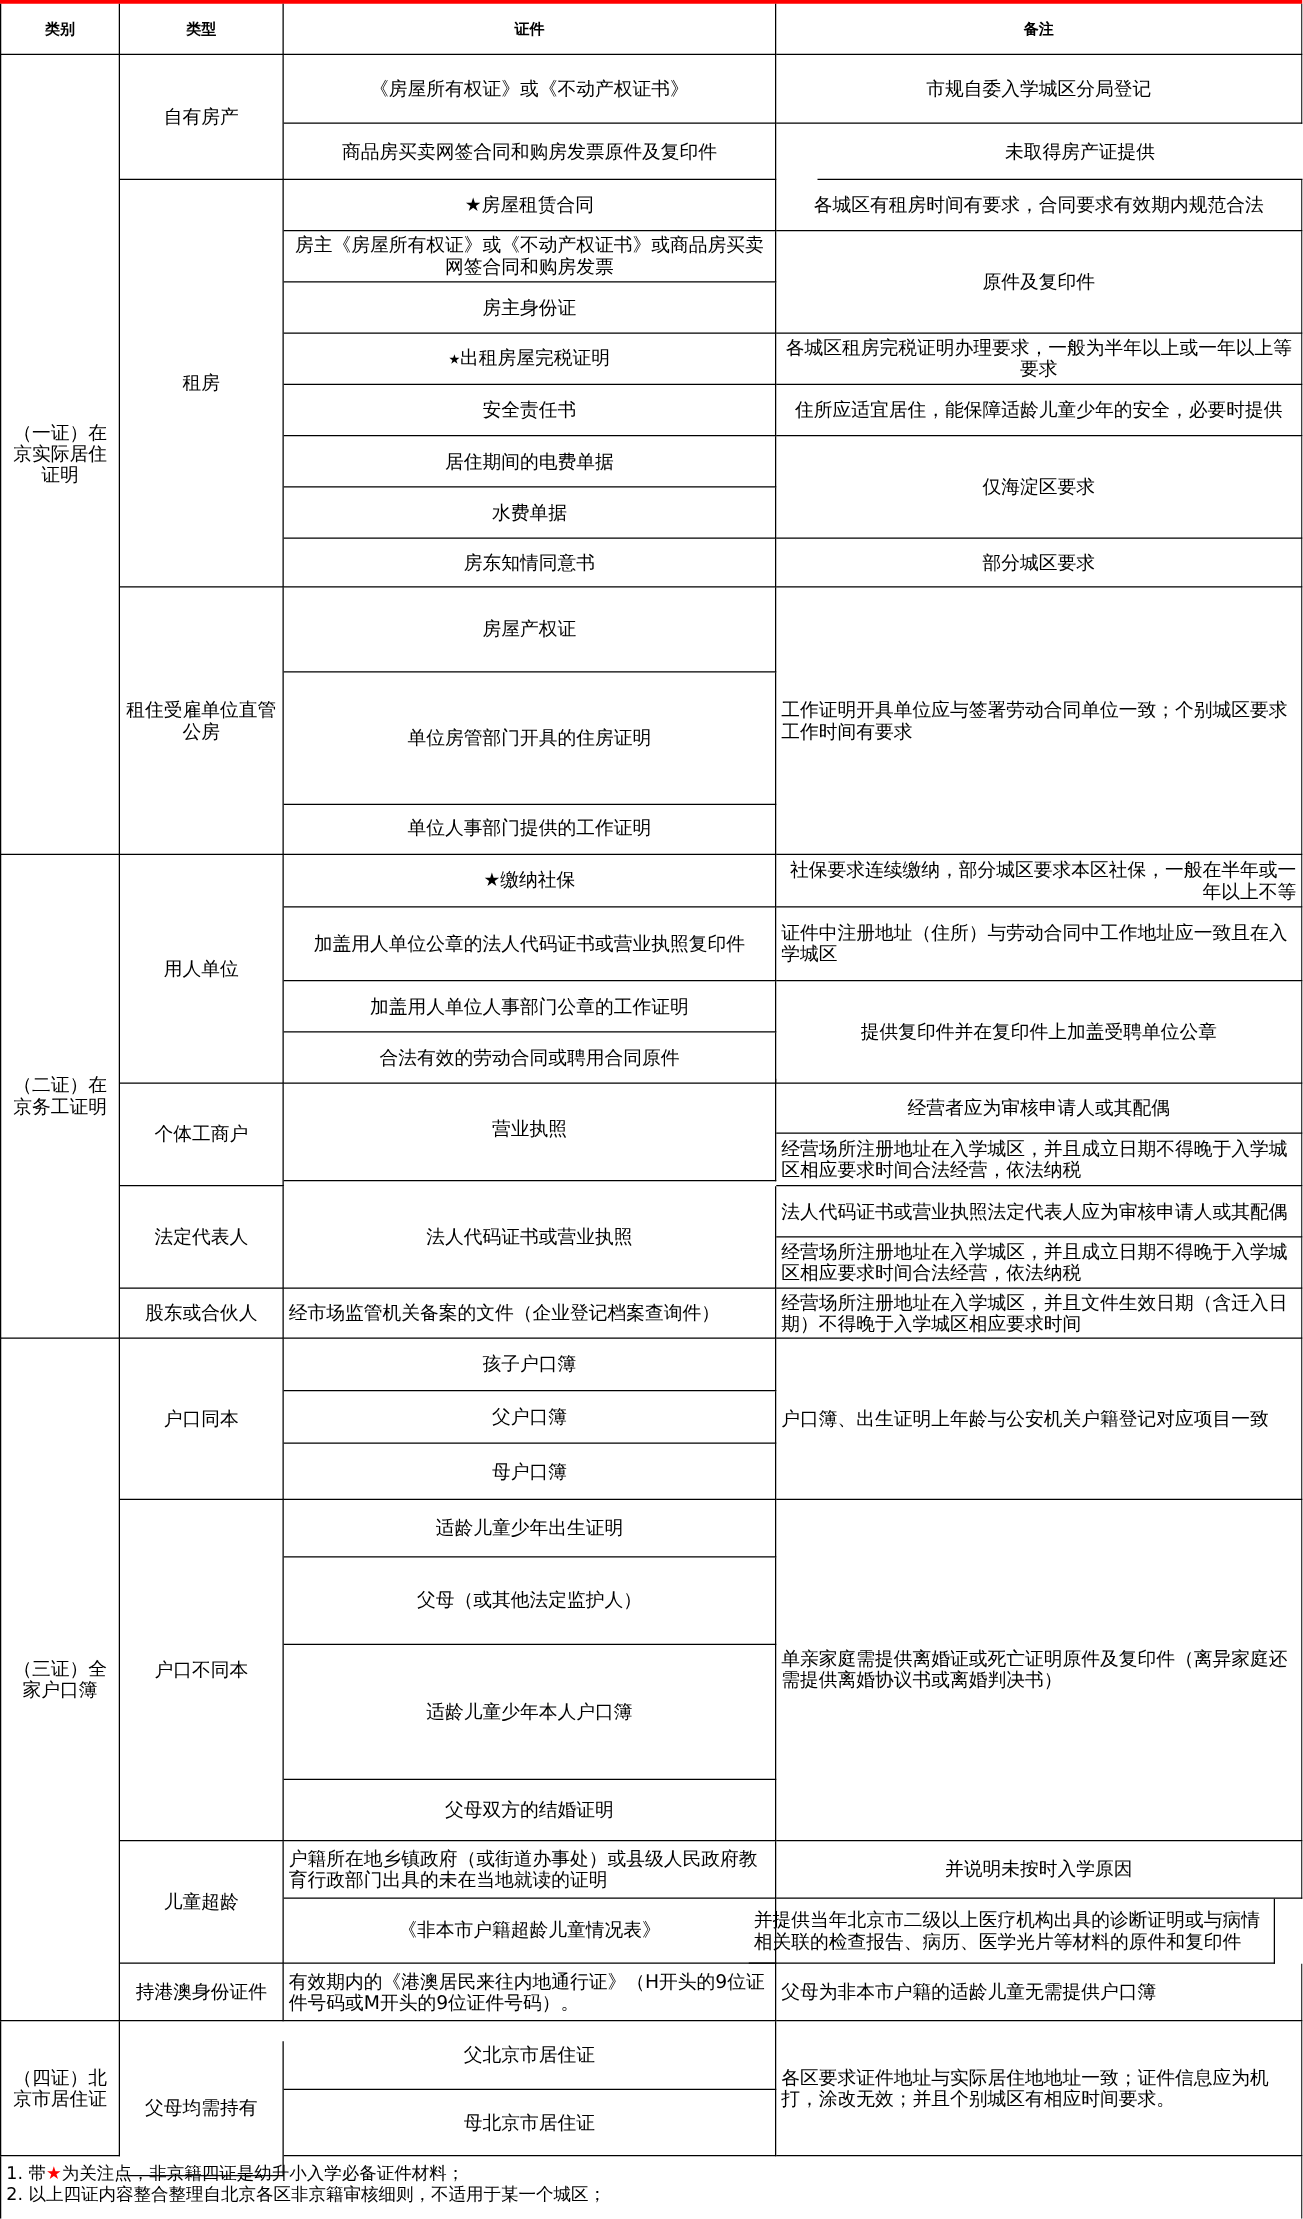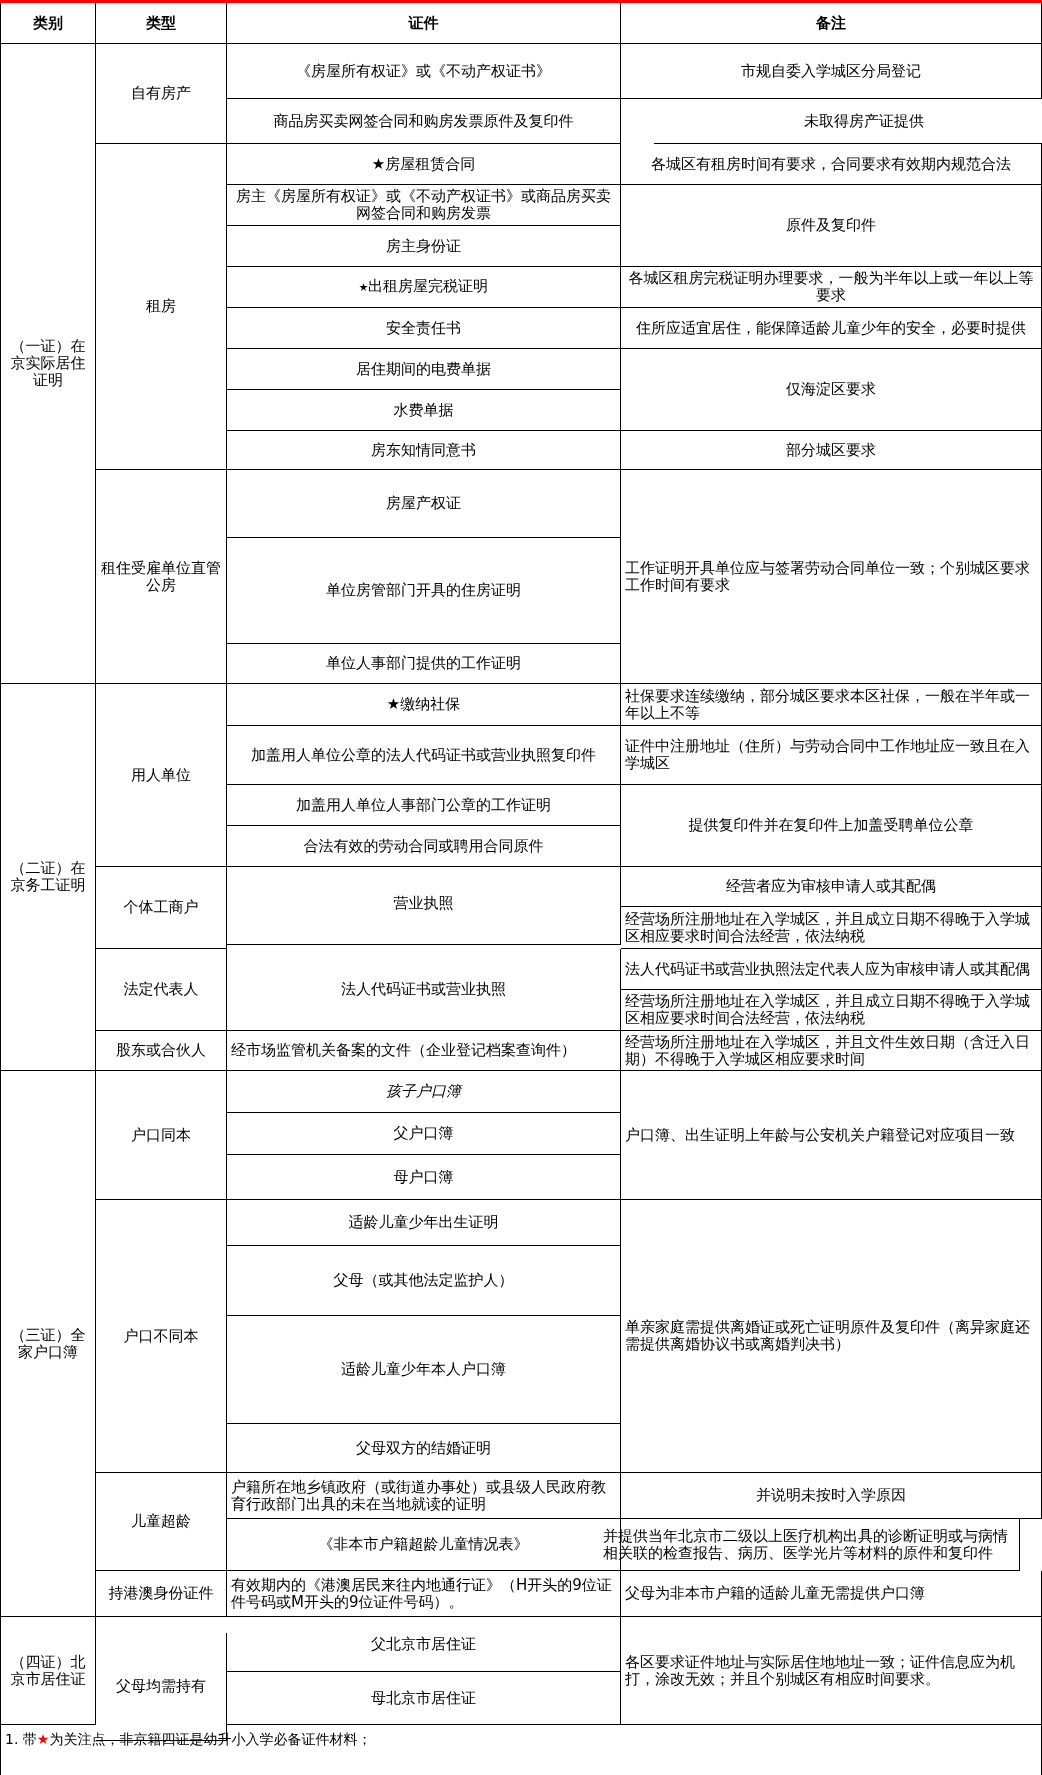--- a/index.html
+++ b/index.html
@@ -11,7 +11,7 @@
           display: flex; align-items: center; justify-content: center; text-align: center;
           font-size: 15px; line-height: 17px; padding: 0 4px; overflow: hidden; }
   .cell.left { justify-content: flex-start; text-align: left; }
-  .cell.hdr { font-weight: bold; font-size: 15px; }
+  .cell.hdr { font-weight: bold; font-size: 12px; }
   .cell.c0 { border-left: 1px solid #000; }
   .cell.notes { align-items: flex-start; justify-content: flex-start; text-align: left; flex-direction: column;
                 padding: 6px 4px; font-size: 14px; line-height: 17px; border-left: 1px solid #000; }

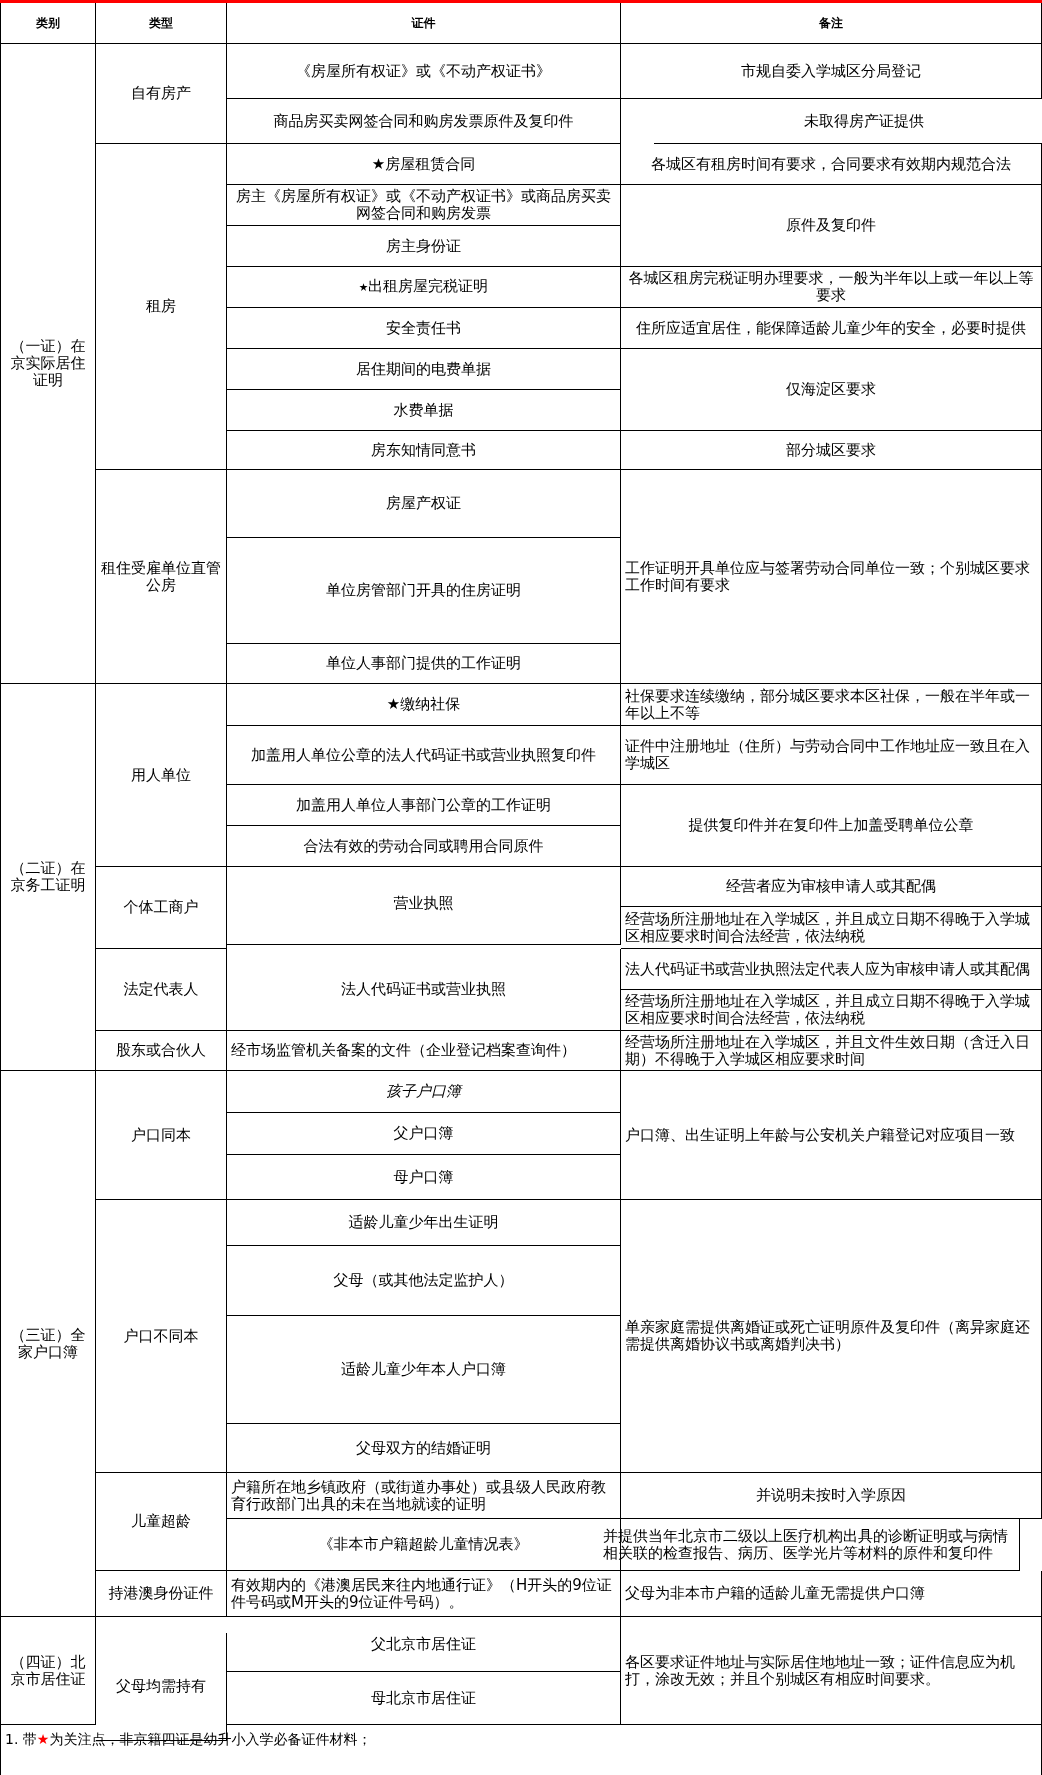--- a/index.html
+++ b/index.html
@@ -67,7 +67,7 @@
 
   <div class="cell" style="left:96px;top:681px;width:131px;height:183px;">用人单位</div>
   <div class="cell" style="left:227px;top:681px;width:394px;height:42px;">★缴纳社保</div>
-  <div class="cell left" style="left:621px;top:681px;width:421px;height:42px;">社保要求连续缴纳，部分城区要求本区社保，一般在半年或一年以上不等</div>
+  <div class="cell left" style="left:621px;top:681px;width:421px;height:42px;text-align:right;">社保要求连续缴纳，部分城区要求本区社保，一般在半年或一年以上不等</div>
   <div class="cell" style="left:227px;top:723px;width:394px;height:59px;">加盖用人单位公章的法人代码证书或营业执照复印件</div>
   <div class="cell left" style="left:621px;top:723px;width:421px;height:59px;">证件中注册地址（住所）与劳动合同中工作地址应一致且在入学城区</div>
   <div class="cell" style="left:227px;top:782px;width:394px;height:41px;">加盖用人单位人事部门公章的工作证明</div>

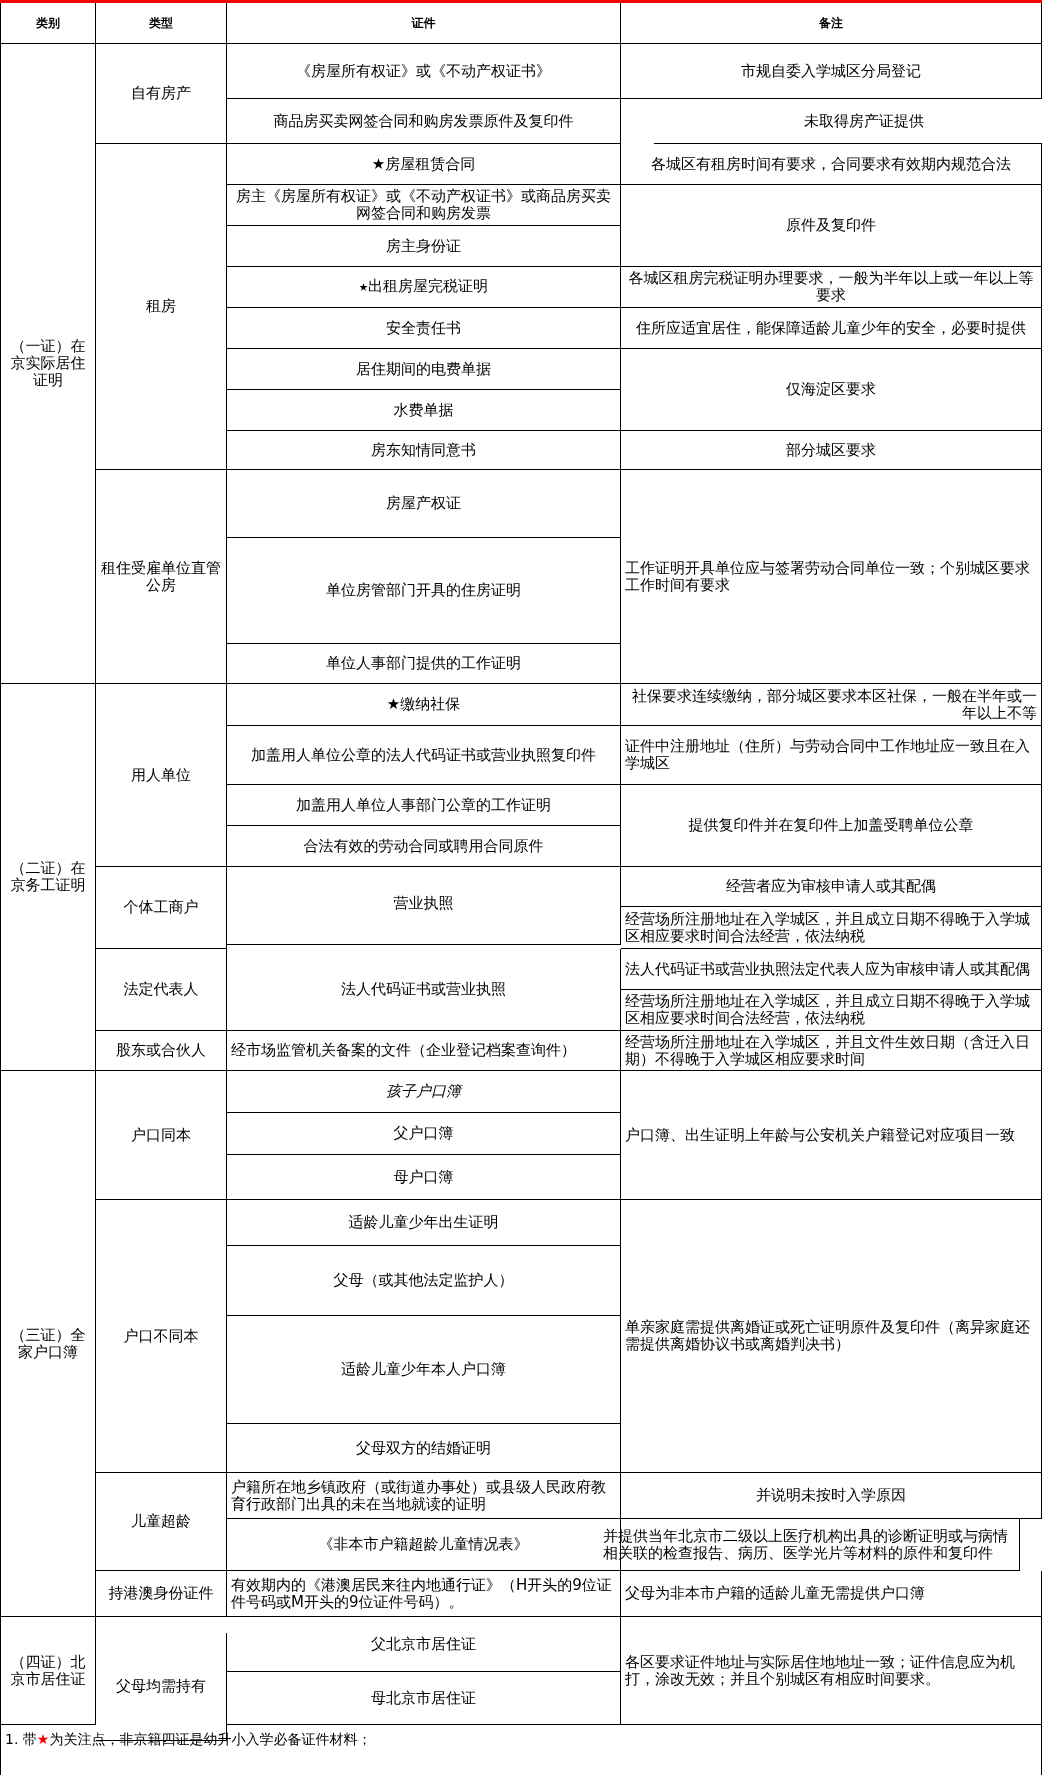--- a/index.html
+++ b/index.html
@@ -93,7 +93,7 @@
     </div>
 
   <div class="cell" style="left:96px;top:1068px;width:131px;height:129px;">户口同本</div>
-  <div class="cell" style="left:227px;top:1068px;width:394px;height:42px;font-style:italic;">孩子户口簿</div>
+  <div class="cell" style="left:227px;top:1068px;width:394px;height:42px;">孩子户口簿</div>
   <div class="cell" style="left:227px;top:1110px;width:394px;height:42px;">父户口簿</div>
   <div class="cell" style="left:227px;top:1152px;width:394px;height:45px;">母户口簿</div>
   <div class="cell left" style="left:621px;top:1068px;width:421px;height:129px;">户口簿、出生证明上年龄与公安机关户籍登记对应项目一致</div>

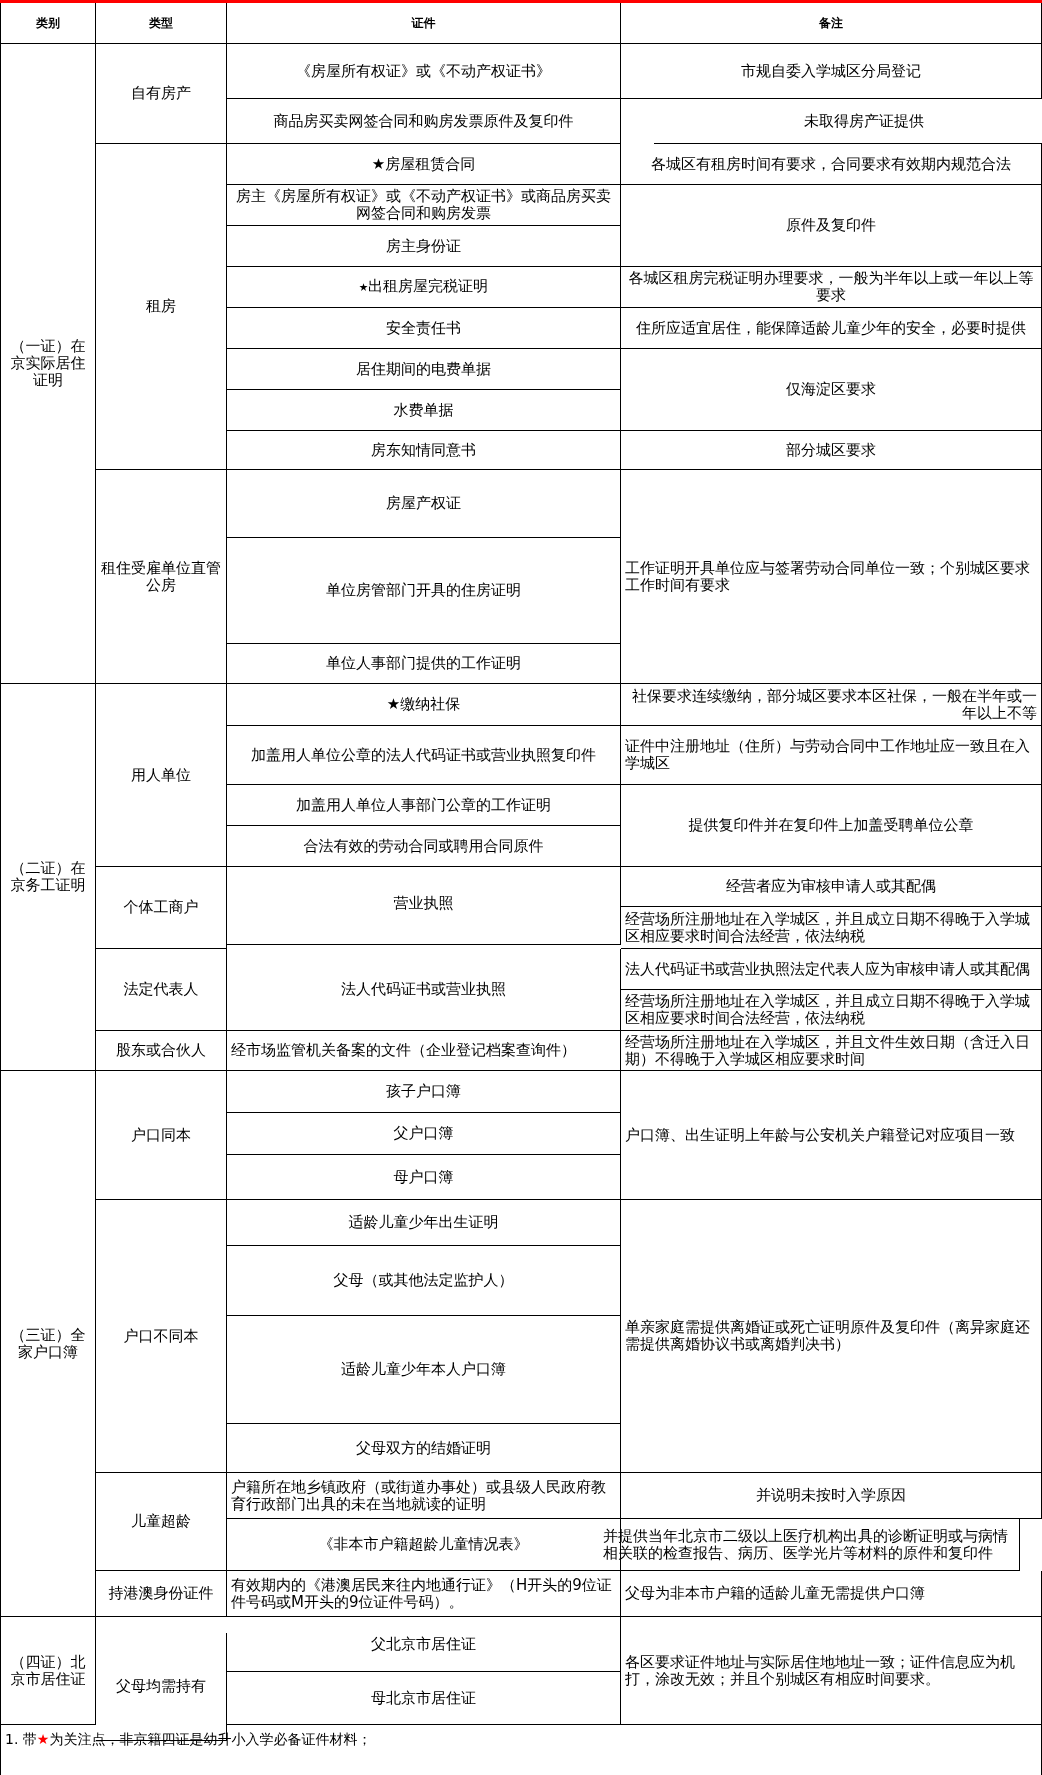--- a/index.html
+++ b/index.html
@@ -127,6 +127,7 @@
     <div>
       <span>1. 带</span><span class="redstar">★</span><span>为关注点，非京籍四证是幼升小入学必备证件材料；</span>
     </div>
+    <div>2. 以上四证内容整合整理自北京各区非京籍审核细则，不适用于某一个城区；</div>
   </div>
 </div>
 

